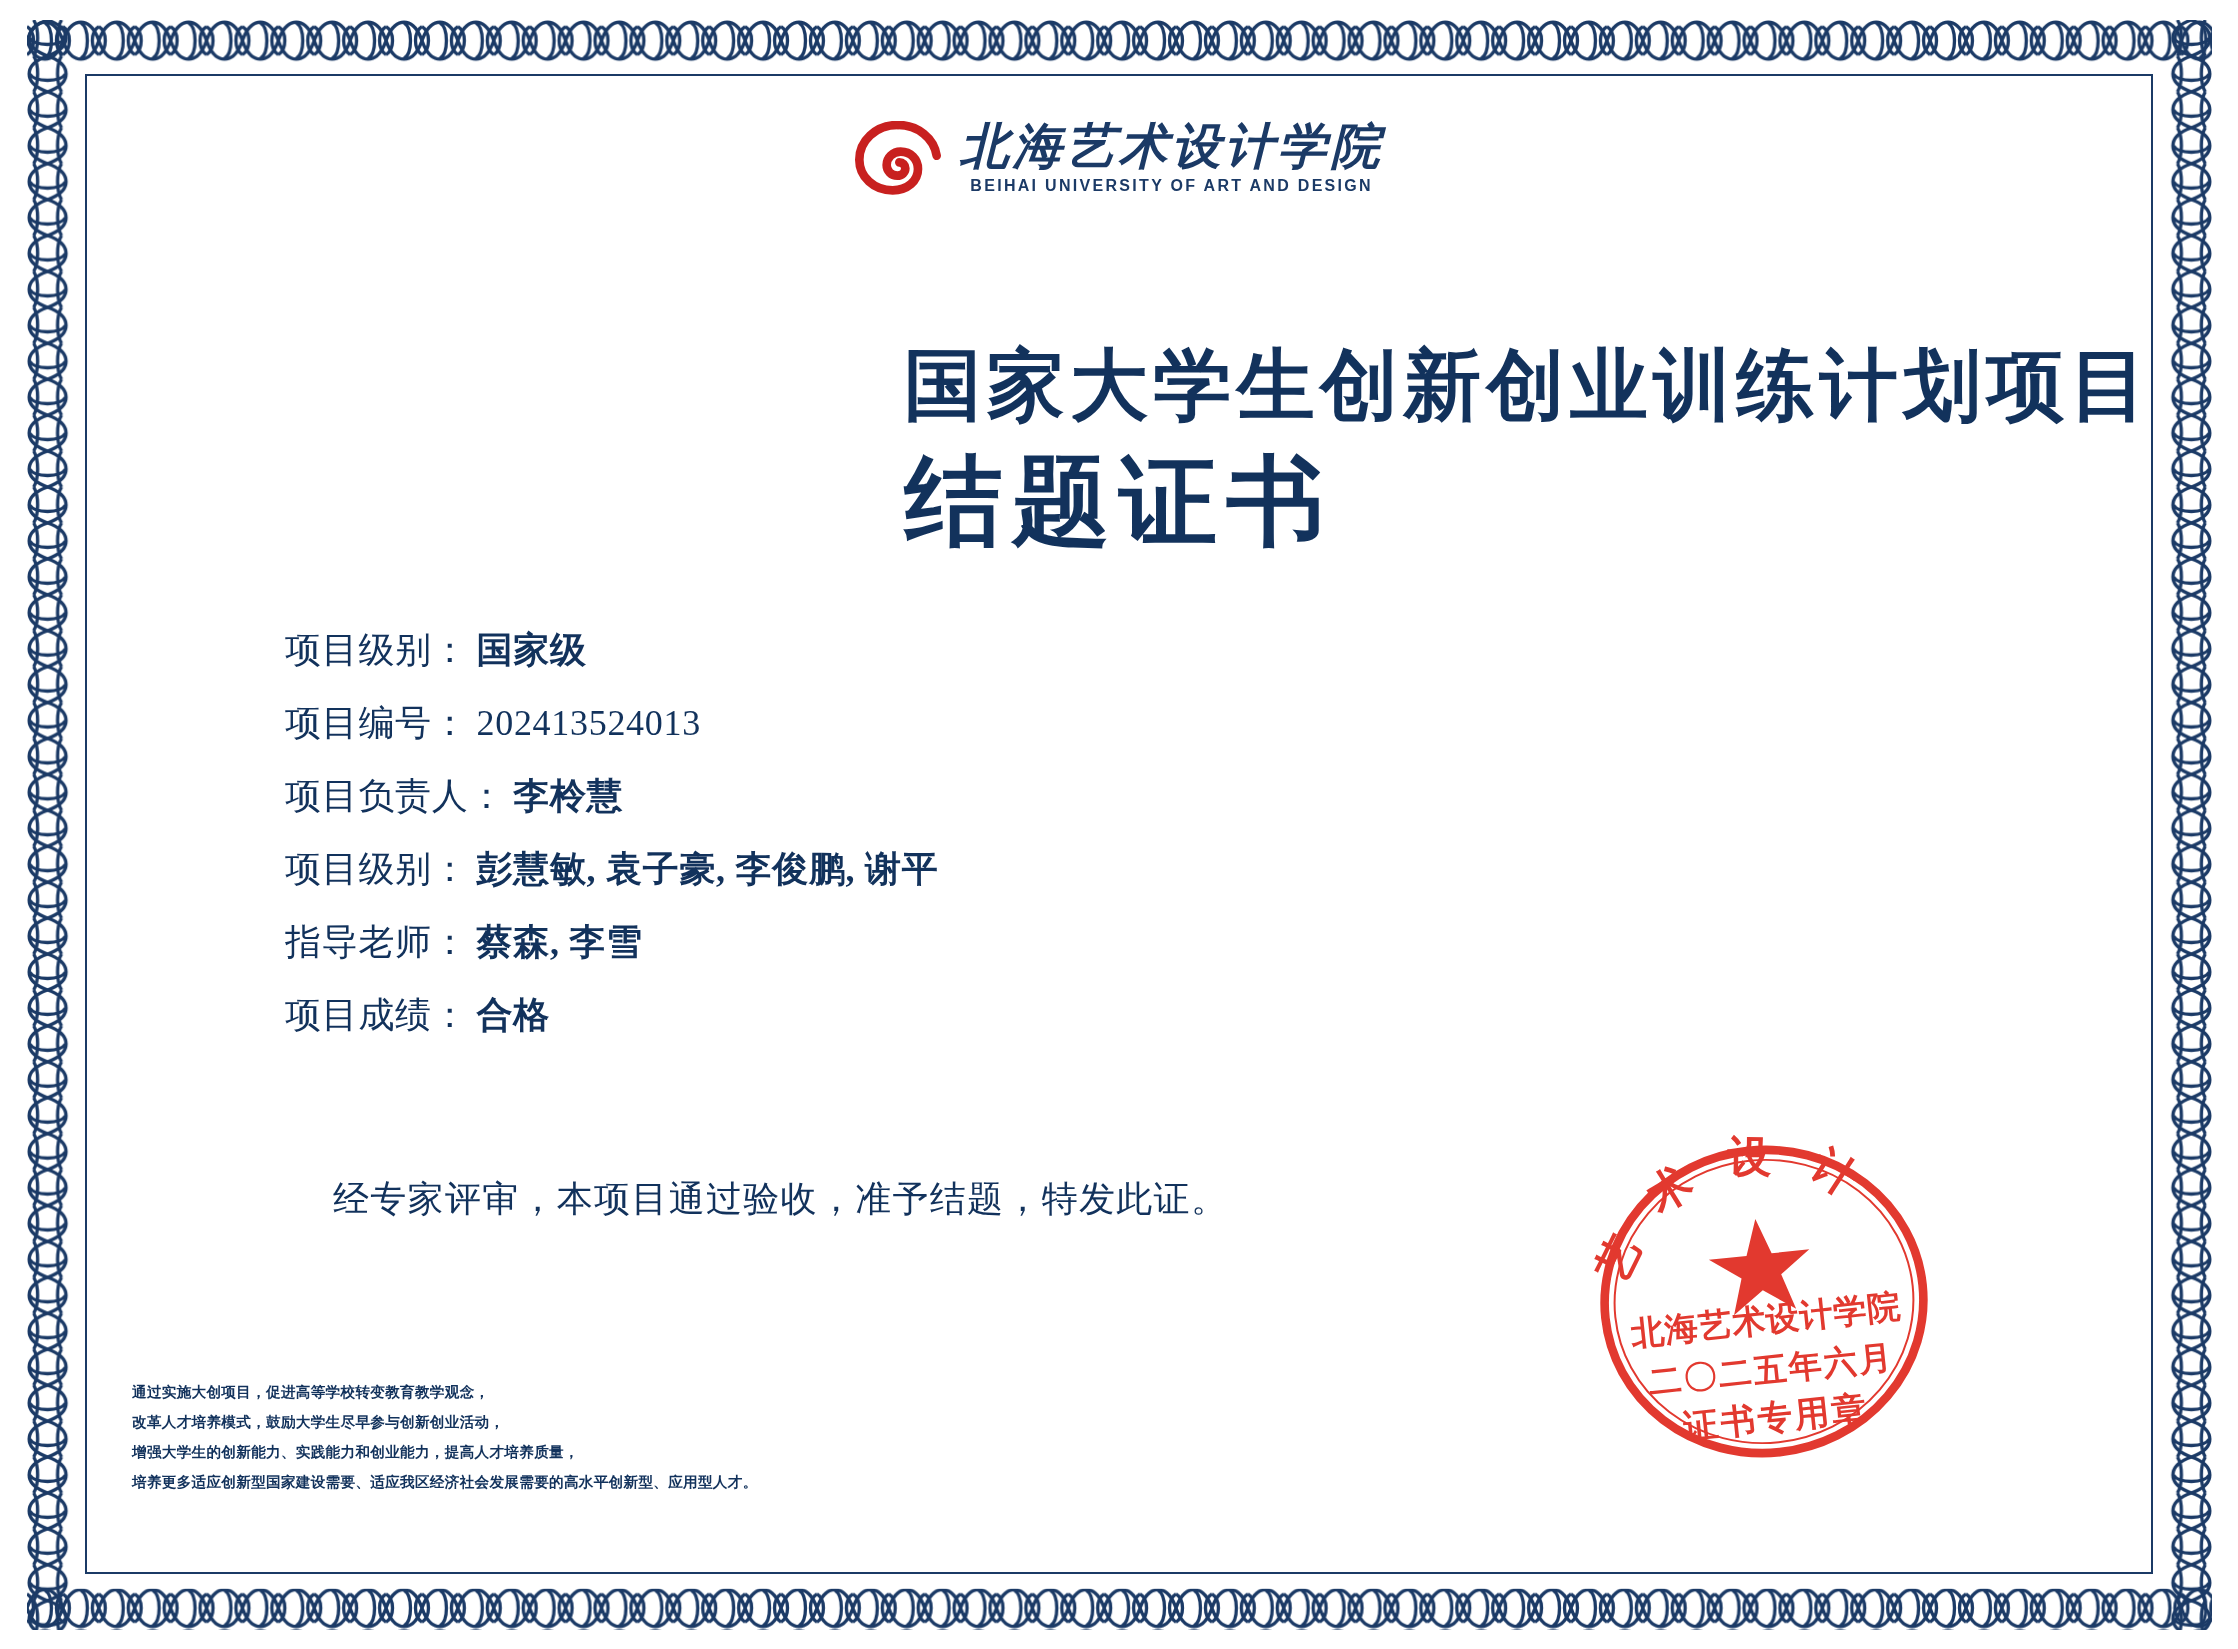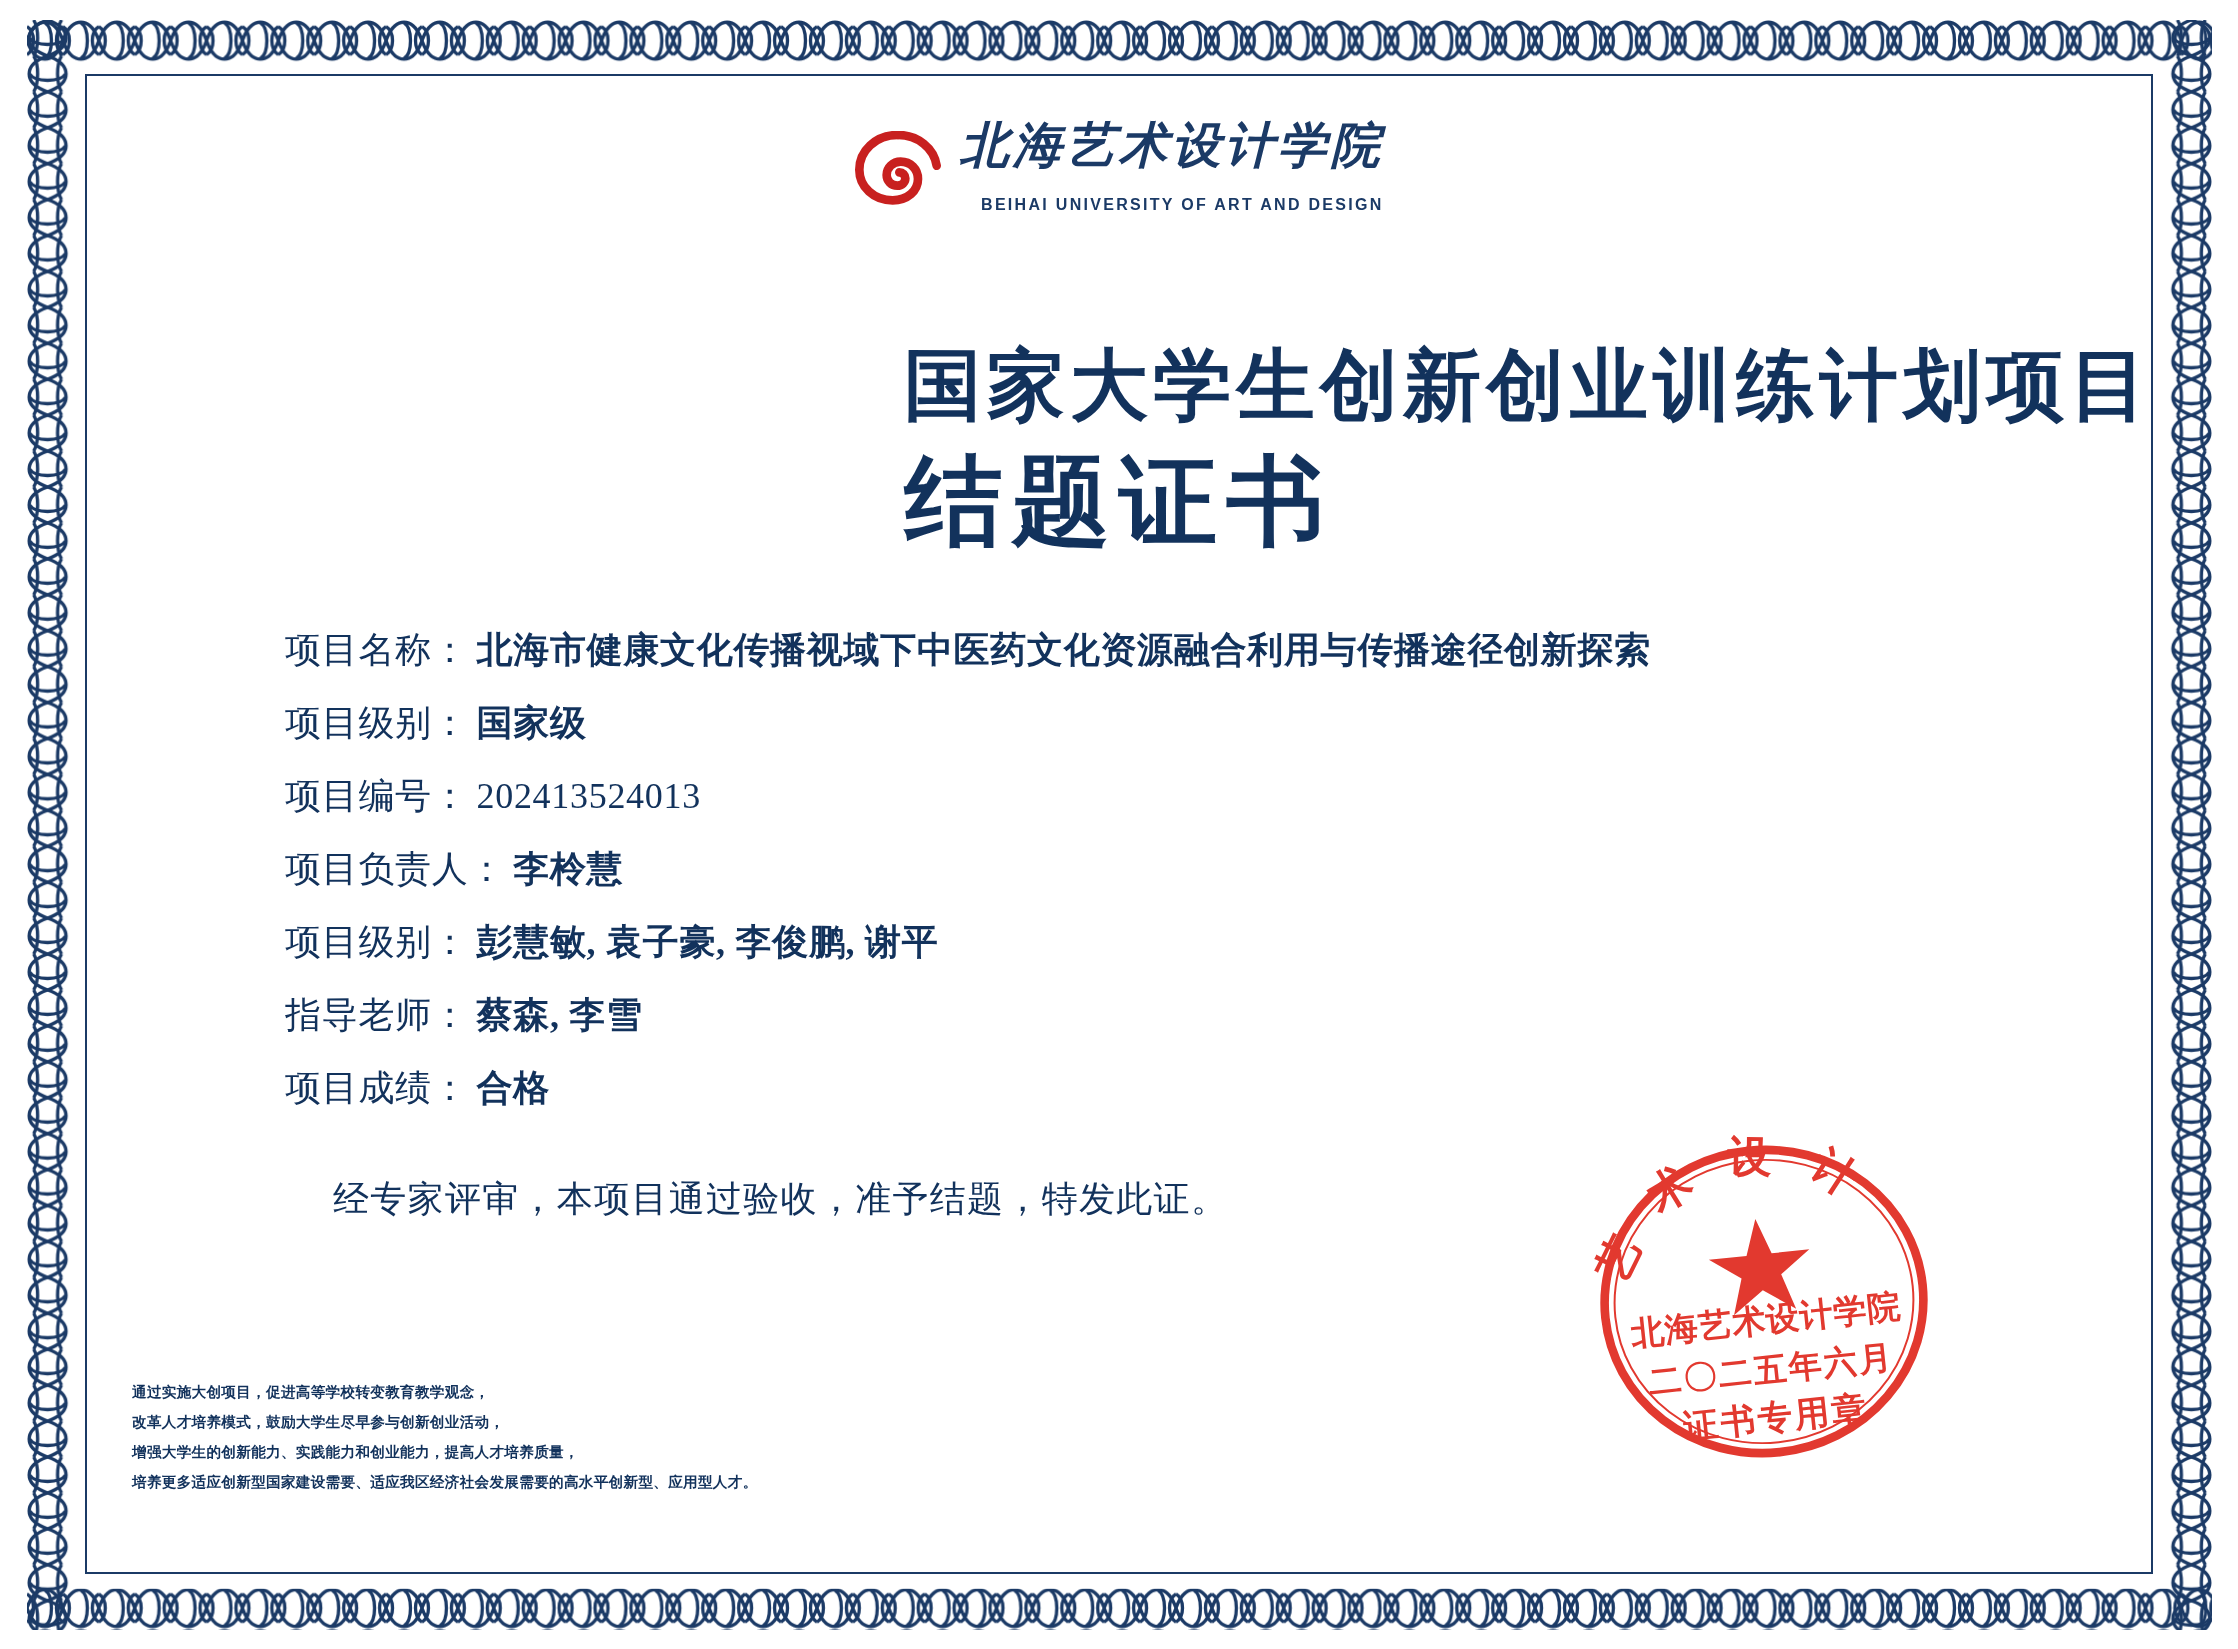--- a/index.html
+++ b/index.html
@@ -86,13 +86,13 @@
     line-height: 1;
   }
   .logo-en {
-    margin-top: 26px;
+    margin-top: 6px;
     font-family: "Liberation Sans", sans-serif;
     font-size: 16px;
     letter-spacing: 2.3px;
     color: #1b3a66;
     font-weight: 600;
-    text-align: right;
+    text-align: center;
   }
   .logo-textwrap { text-align: center; }
 

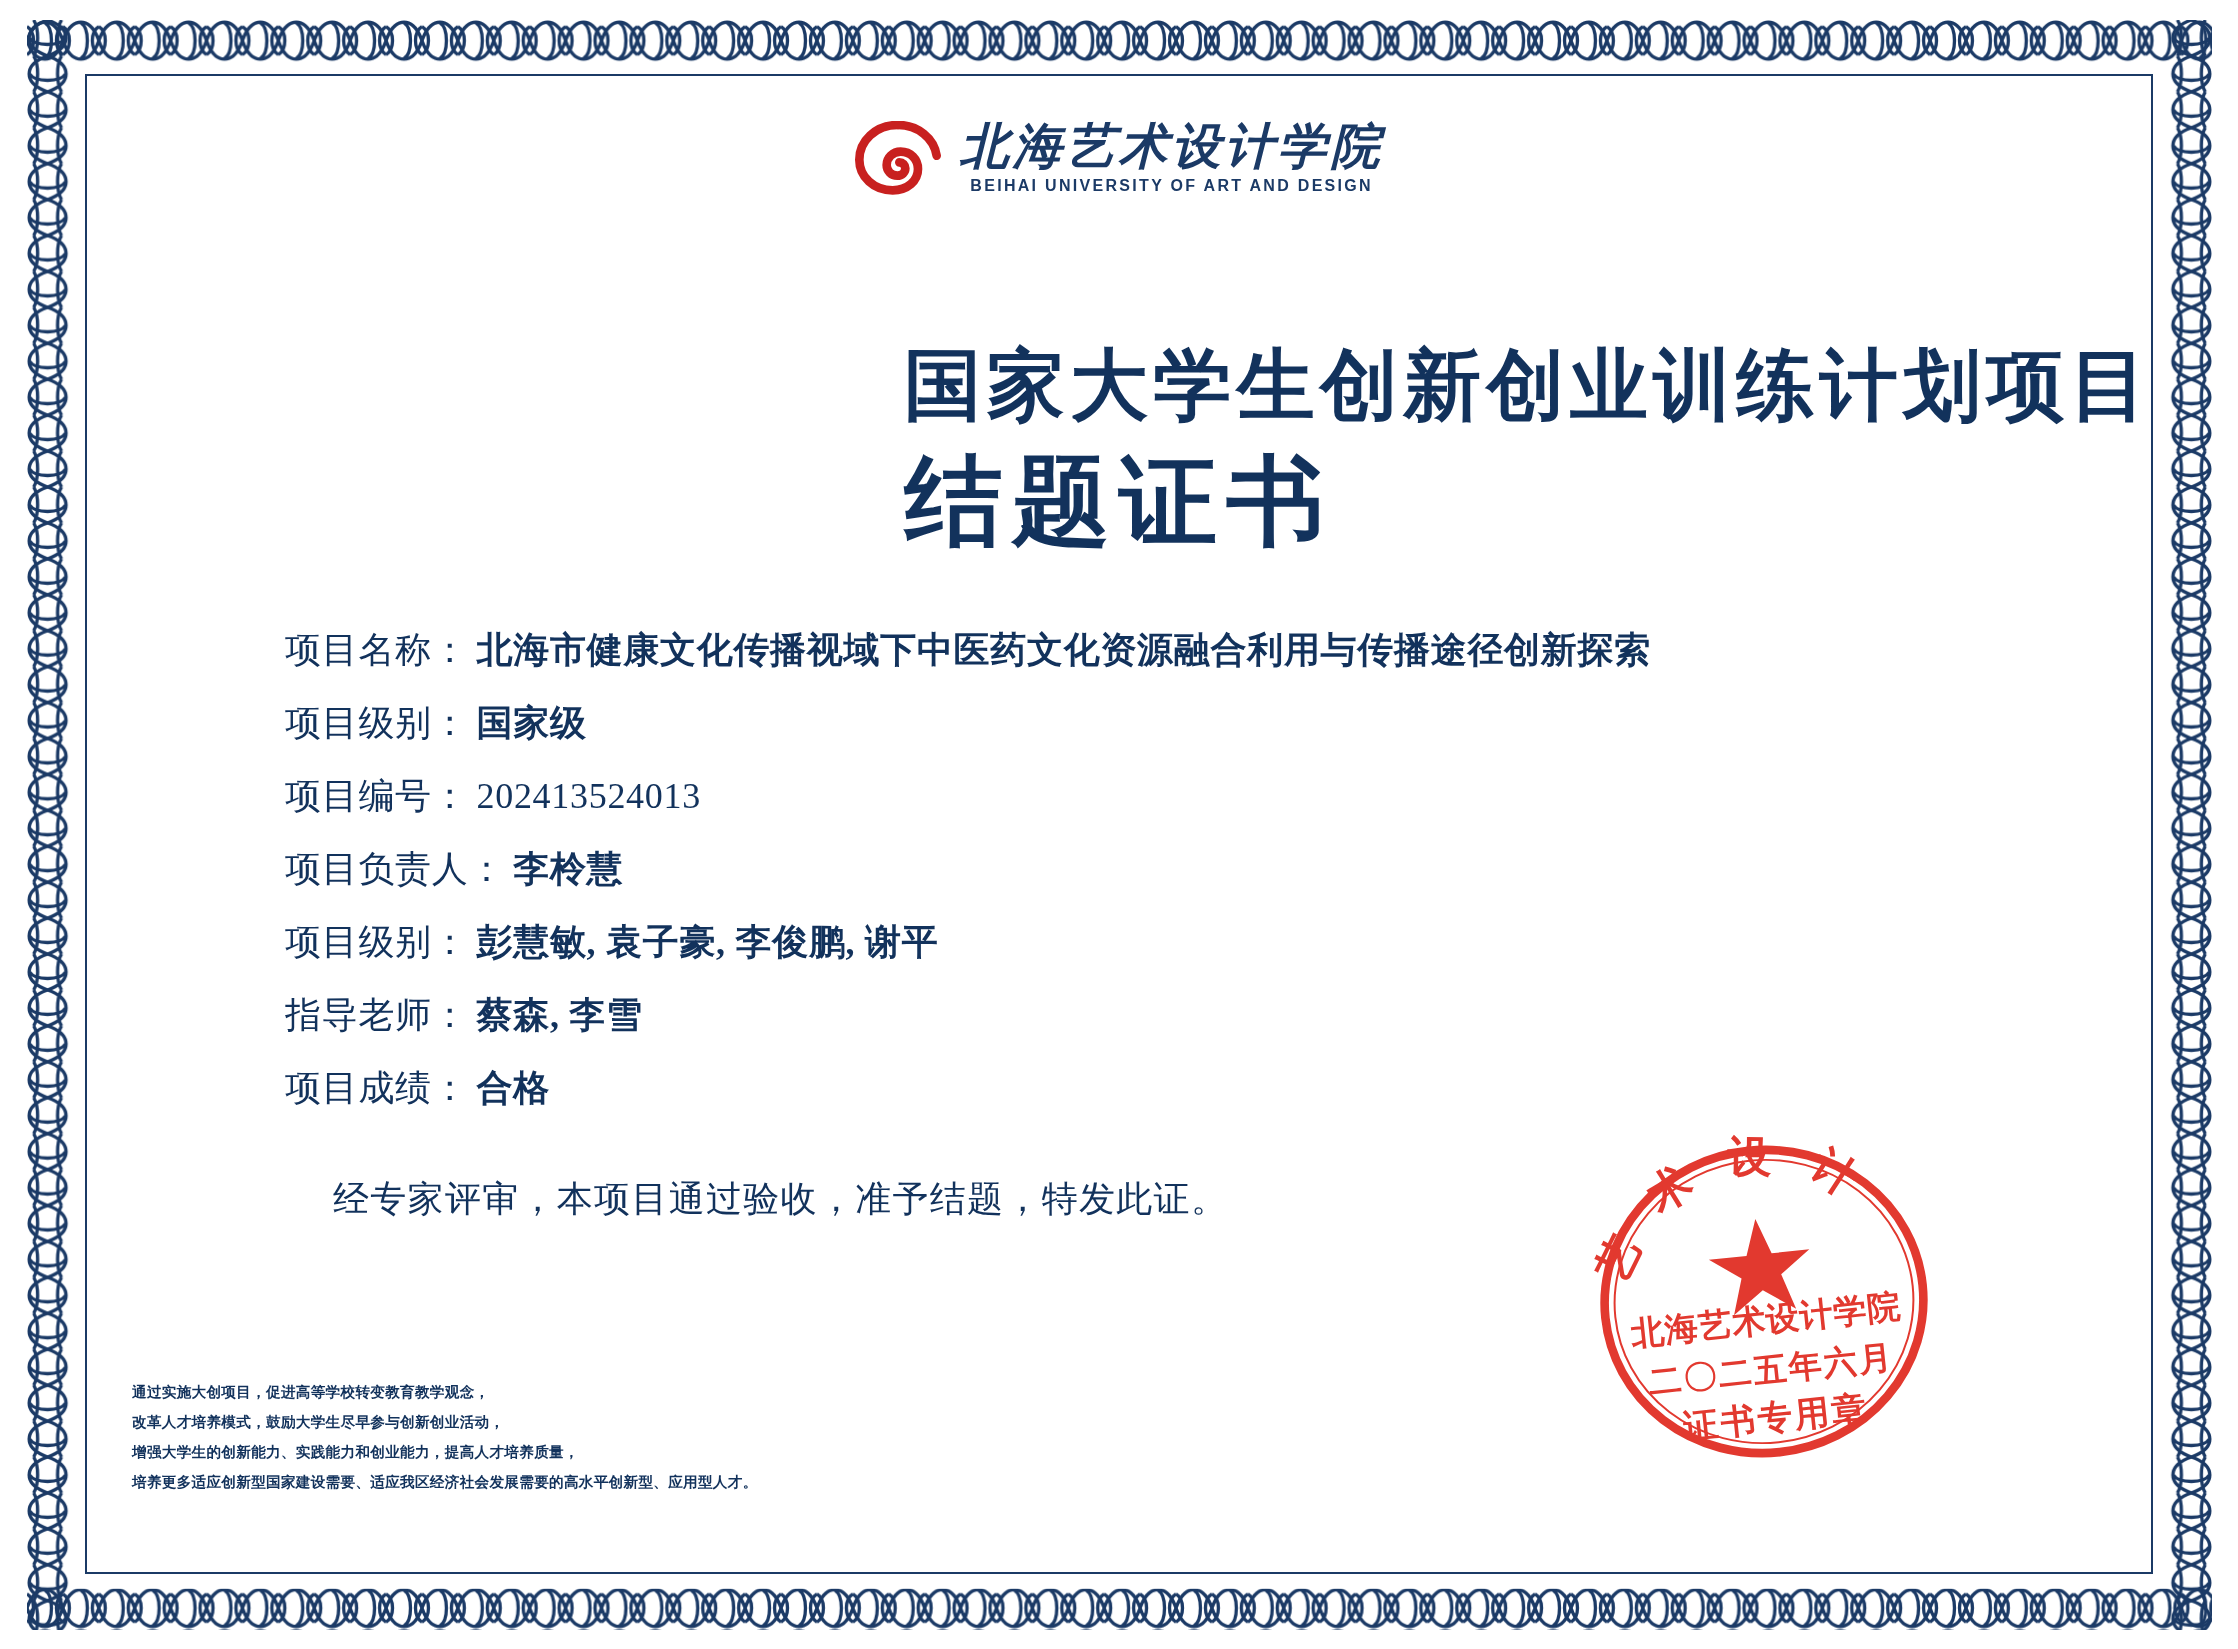--- a/index.html
+++ b/index.html
@@ -247,10 +247,6 @@
 
     <div class="fields">
 
-      <div class="field-row">
-        <span class="field-label">项目名称：</span>
-        <span class="field-value">北海市健康文化传播视域下中医药文化资源融合利用与传播途径创新探索</span>
-      </div>
 
       <div class="field-row">
         <span class="field-label">项目级别：</span>

